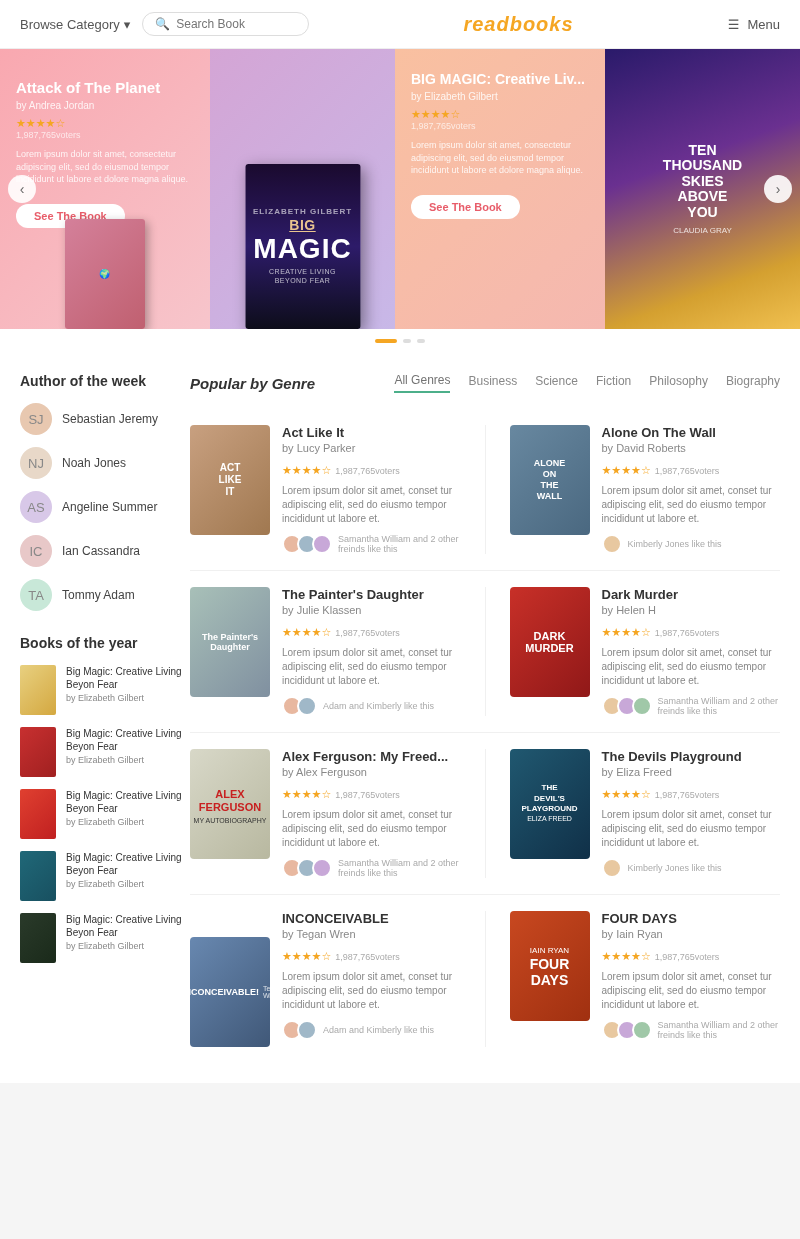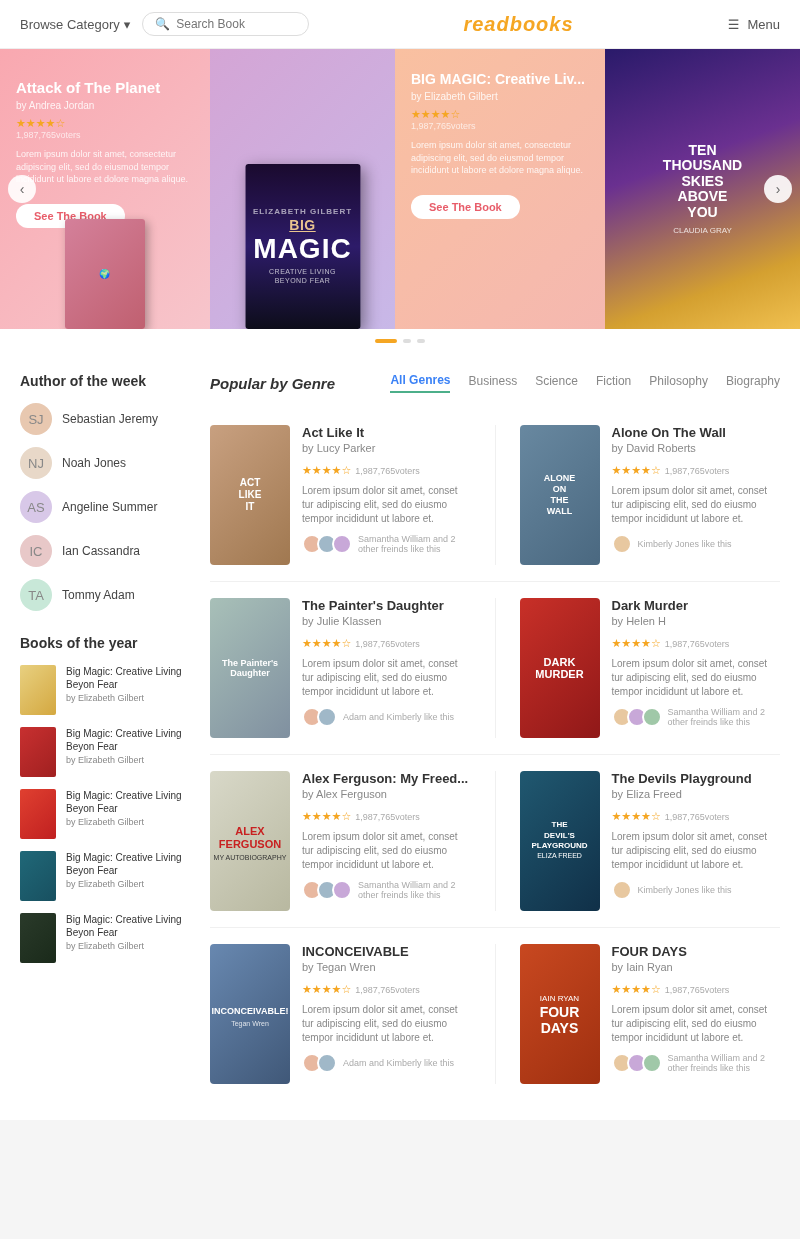--- a/index.html
+++ b/index.html
@@ -39,7 +39,7 @@
     .hero-carousel-btn.next { right: 8px; }
 
     
-    .main-content { display: flex; padding: 20px; gap: 20px; background: #fff; justify-content: center; }
+    .main-content { display: flex; padding: 20px; background: #fff; justify-content: center; }
 
     
     .sidebar { width: 170px; flex-shrink: 0; }

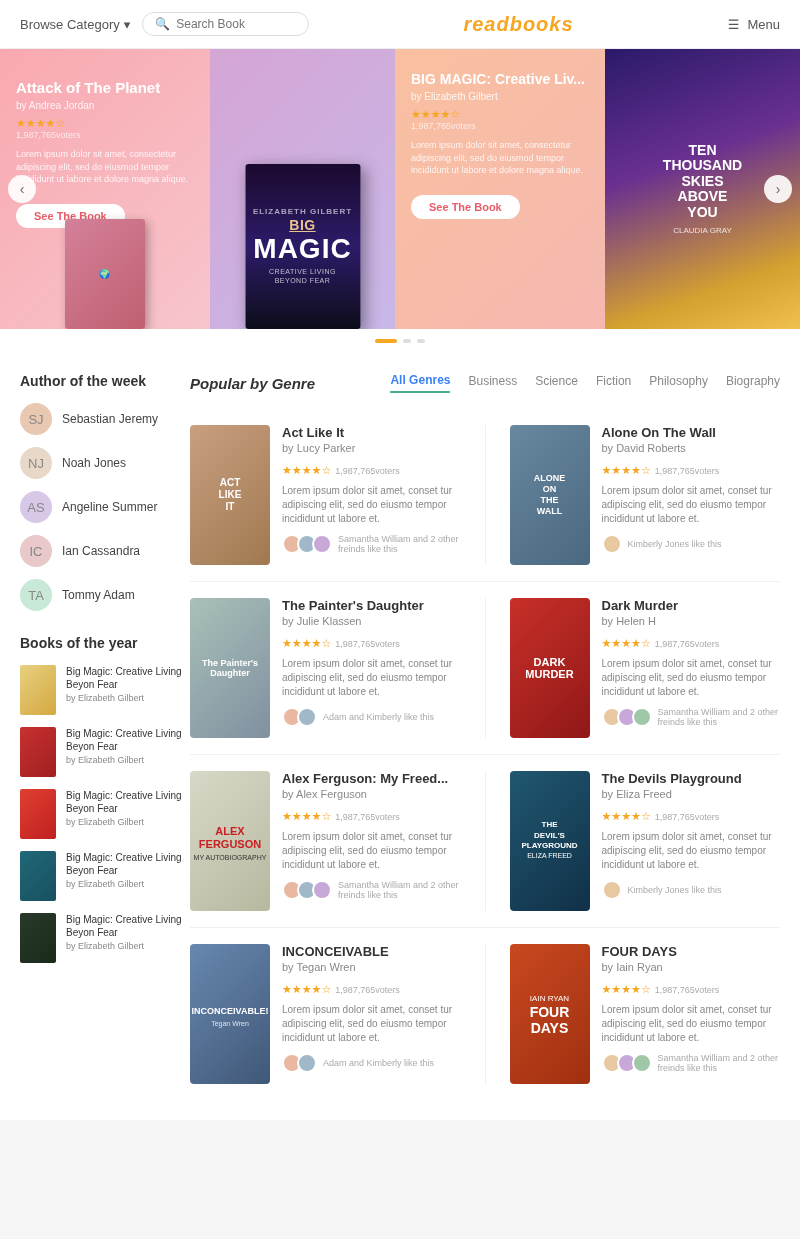--- a/index.html
+++ b/index.html
@@ -70,7 +70,7 @@
     .genre-title { font-size: 15px; font-weight: 700; color: #333; font-style: italic; }
     .genre-tabs { display: flex; gap: 18px; align-items: center; }
     .genre-tab { font-size: 12px; color: #888; cursor: pointer; padding-bottom: 4px; }
-    .genre-tab.active { color: #3b82f6; font-weight: 700; border-bottom: 2px solid #4caf8a; }
+    .genre-tab.active { color: #737373; font-weight: 400; border-bottom: 2px solid #4caf8a; }
     .books-grid { display: flex; flex-direction: column; gap: 0; }
     .book-row {
       display: flex; gap: 16px; padding: 16px 0;

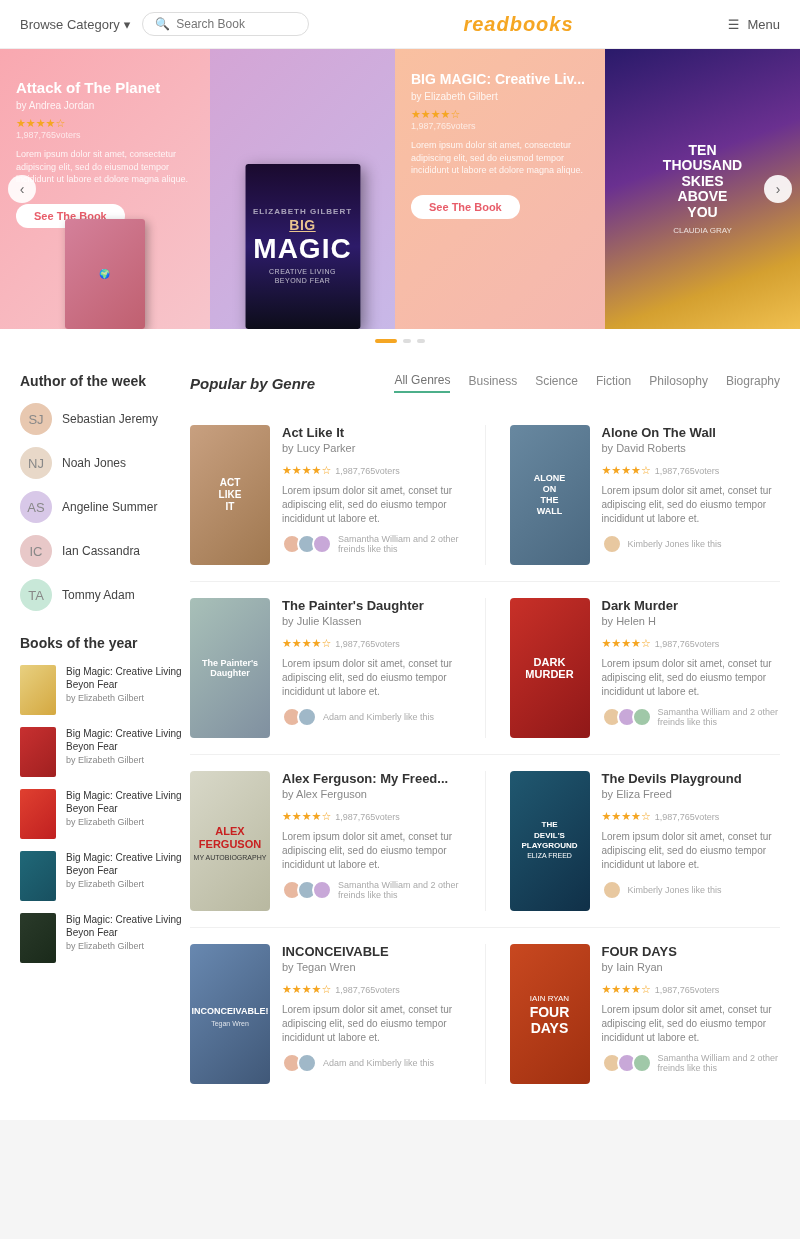--- a/index.html
+++ b/index.html
@@ -78,7 +78,7 @@
     }
     .book-card { display: flex; gap: 12px; flex: 1; }
     .book-thumb {
-      width: 80px; height: 140px; border-radius: 4px; flex-shrink: 0;
+      width: 80px; height: 110px; border-radius: 4px; flex-shrink: 0;
       object-fit: cover; background: #ccc;
     }
     .book-thumb.act-like-it { background: linear-gradient(135deg, #c8a080, #a07850); }

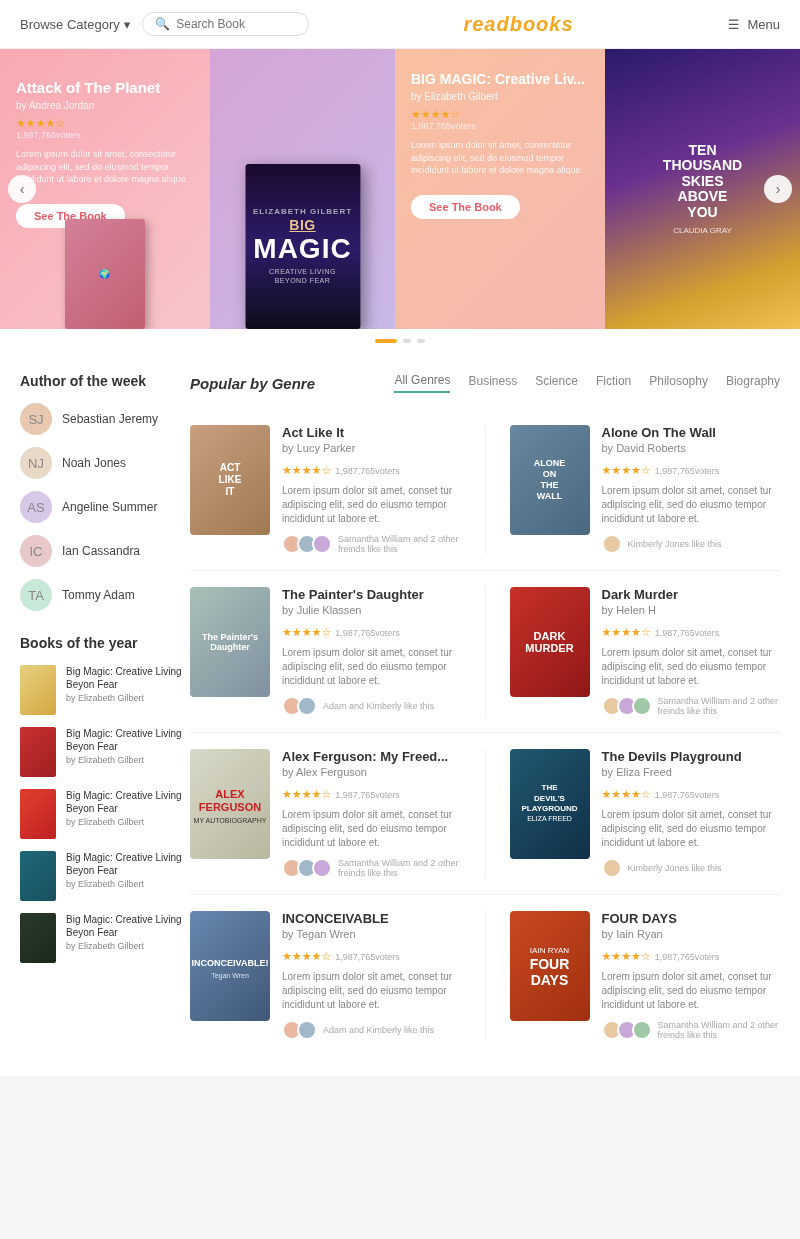--- a/index.html
+++ b/index.html
@@ -416,7 +416,7 @@
       <div class="book-row" style="border-bottom:none;">
 
         <div class="book-card">
-          <div class="book-thumb inconceivable" style="display:flex;align-items:center;justify-content:center;flex-direction:column;">
+          <div class="book-thumb inconceivable" style="display:flex;align-items:center;justify-content:center;flex-direction:row;margin-top:26px;">
             <div style="color:#fff;font-size:9px;font-weight:800;text-align:center;padding:4px;">INCONCEIVABLE!</div>
             <div style="color:rgba(255,255,255,0.8);font-size:7px;">Tegan Wren</div>
           </div>

